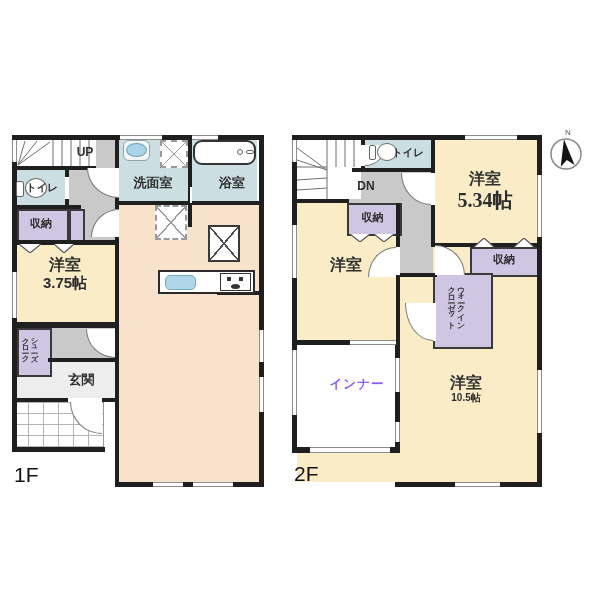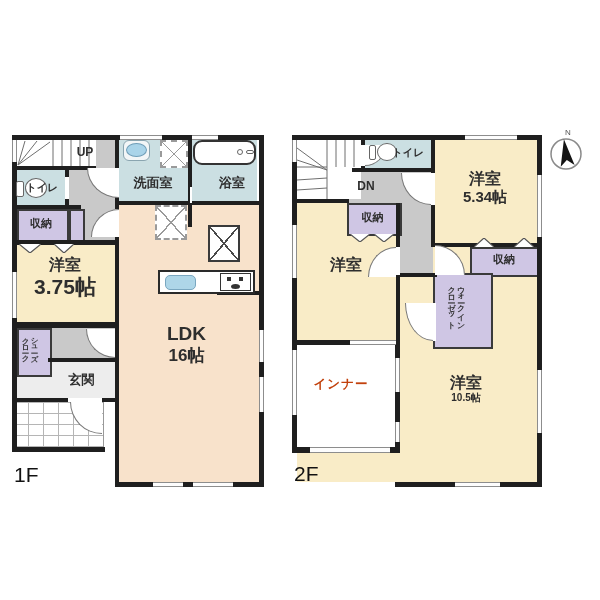--- a/index.html
+++ b/index.html
@@ -247,7 +247,7 @@
     <div class="lbl" style="left:178px;top:118px;width:68px;font-size:11px;">収納</div>
     <div class="lbl two" style="left:141px;top:34px;width:104px;font-size:16px;">
       <span class="nm">洋室</span>
-      <span class="sz" style="font-size:15px;">5.34帖</span>
+      <span class="sz" style="font-size:20px;font-family:Liberation Serif, serif;">5.34帖</span>
     </div>
     <div class="lbl two" style="left:4px;top:120px;width:100px;font-size:16px;">
       <span class="nm">洋室</span>

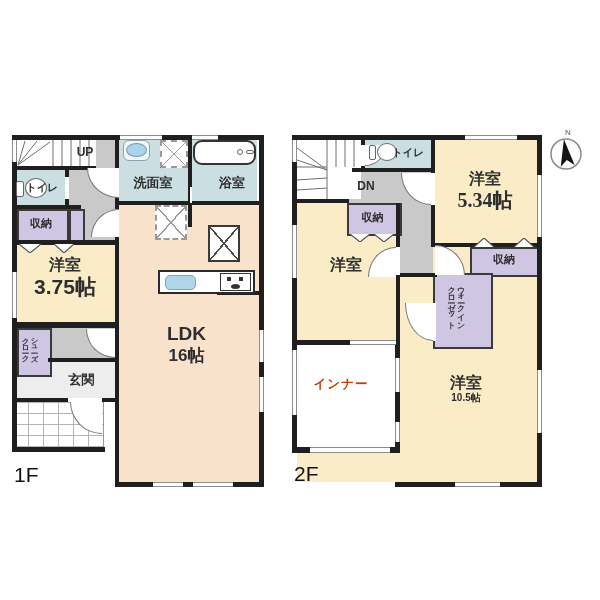--- a/index.html
+++ b/index.html
@@ -146,7 +146,7 @@
     <div class="lbl" style="left:180px;top:40px;width:80px;font-size:13px;">浴室</div>
     <div class="lbl two" style="left:5px;top:120px;width:96px;font-size:16px;">
       <span class="nm">洋室</span>
-      <span class="sz" style="font-size:21px;">3.75帖</span>
+      <span class="sz" style="font-size:15px;">3.75帖</span>
     </div>
     <div class="lbl two" style="left:117px;top:188px;width:115px;font-size:19px;">
       <span class="nm">LDK</span>

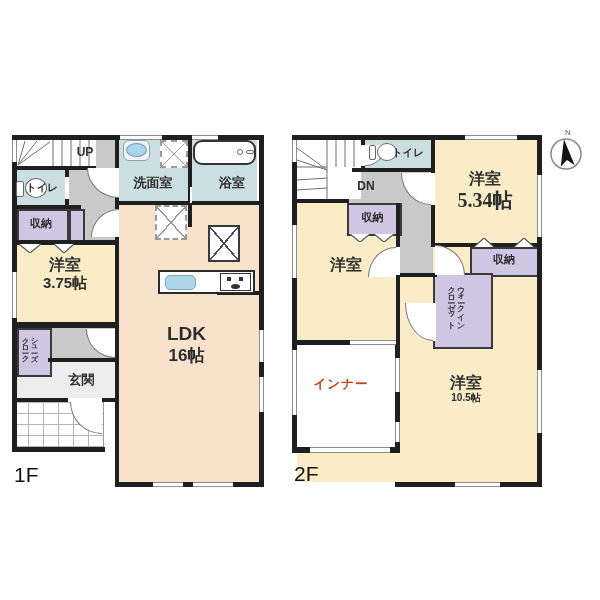--- a/index.html
+++ b/index.html
@@ -148,10 +148,6 @@
       <span class="nm">洋室</span>
       <span class="sz" style="font-size:15px;">3.75帖</span>
     </div>
-    <div class="lbl two" style="left:117px;top:188px;width:115px;font-size:19px;">
-      <span class="nm">LDK</span>
-      <span class="sz" style="font-size:17px;">16帖</span>
-    </div>
     <div class="vtext" style="left:9px;top:197px;height:40px;font-size:7.5px;">
       <span>シューズ</span>
       <span>クローク</span>

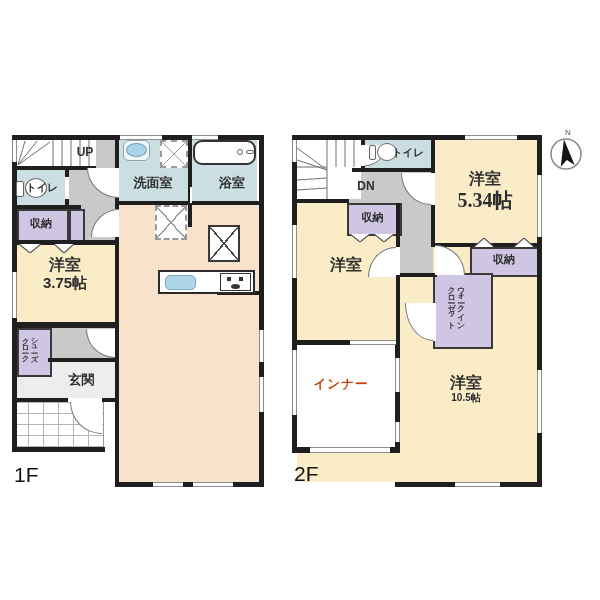--- a/index.html
+++ b/index.html
@@ -256,7 +256,7 @@
       <span>ウォークイン</span>
       <span>クローゼット</span>
     </div>
-    <div class="lbl" style="left:0;top:242px;width:98px;font-size:12.5px;font-weight:600;color:#c2410c;letter-spacing:1px;">
+    <div class="lbl" style="left:16px;top:242px;width:98px;font-size:12.5px;font-weight:600;color:#8b5cf6;letter-spacing:1px;">
       <span style="display:block;">インナー</span>
     </div>
     <div class="lbl" style="left:2px;top:326px;width:40px;font-size:21px;font-weight:500;color:#111;text-align:left;">2F</div>

